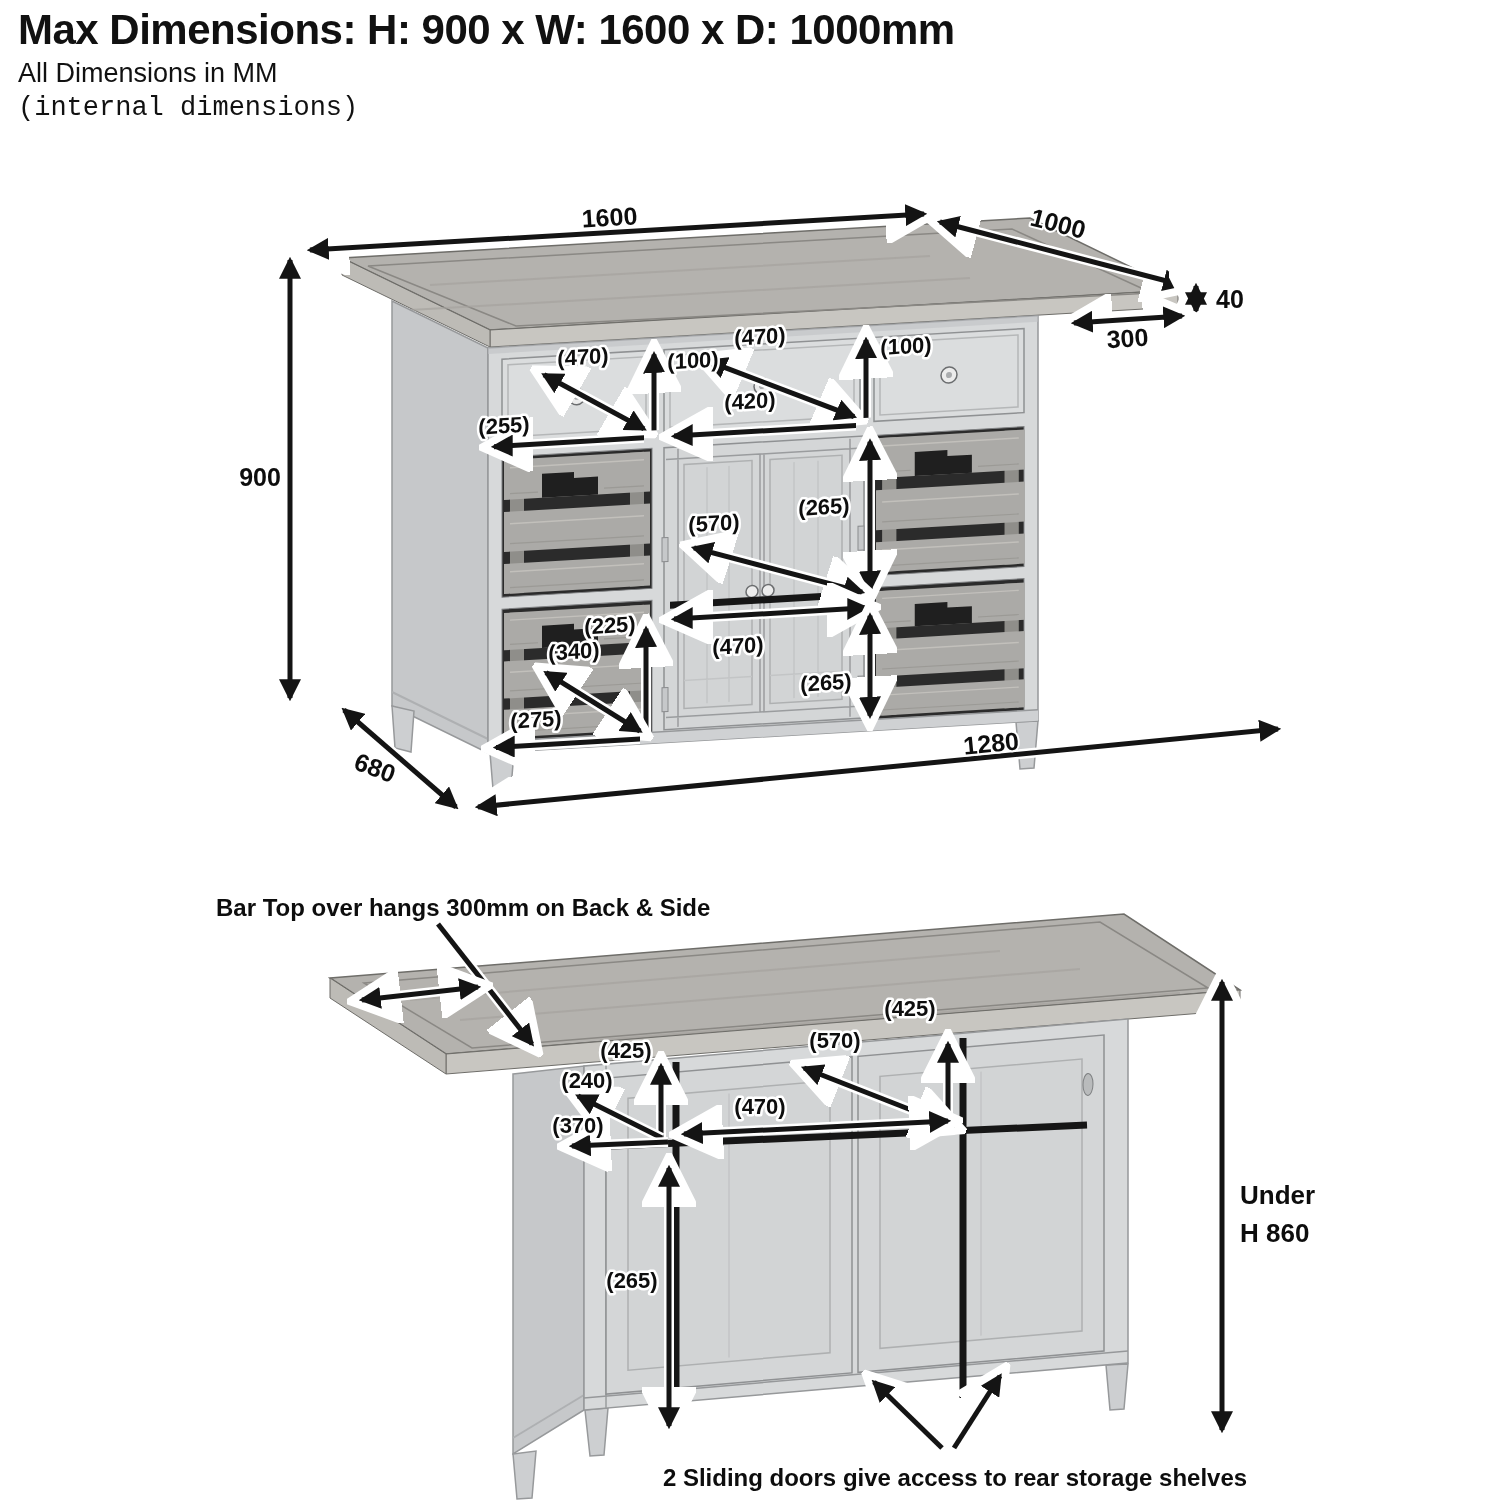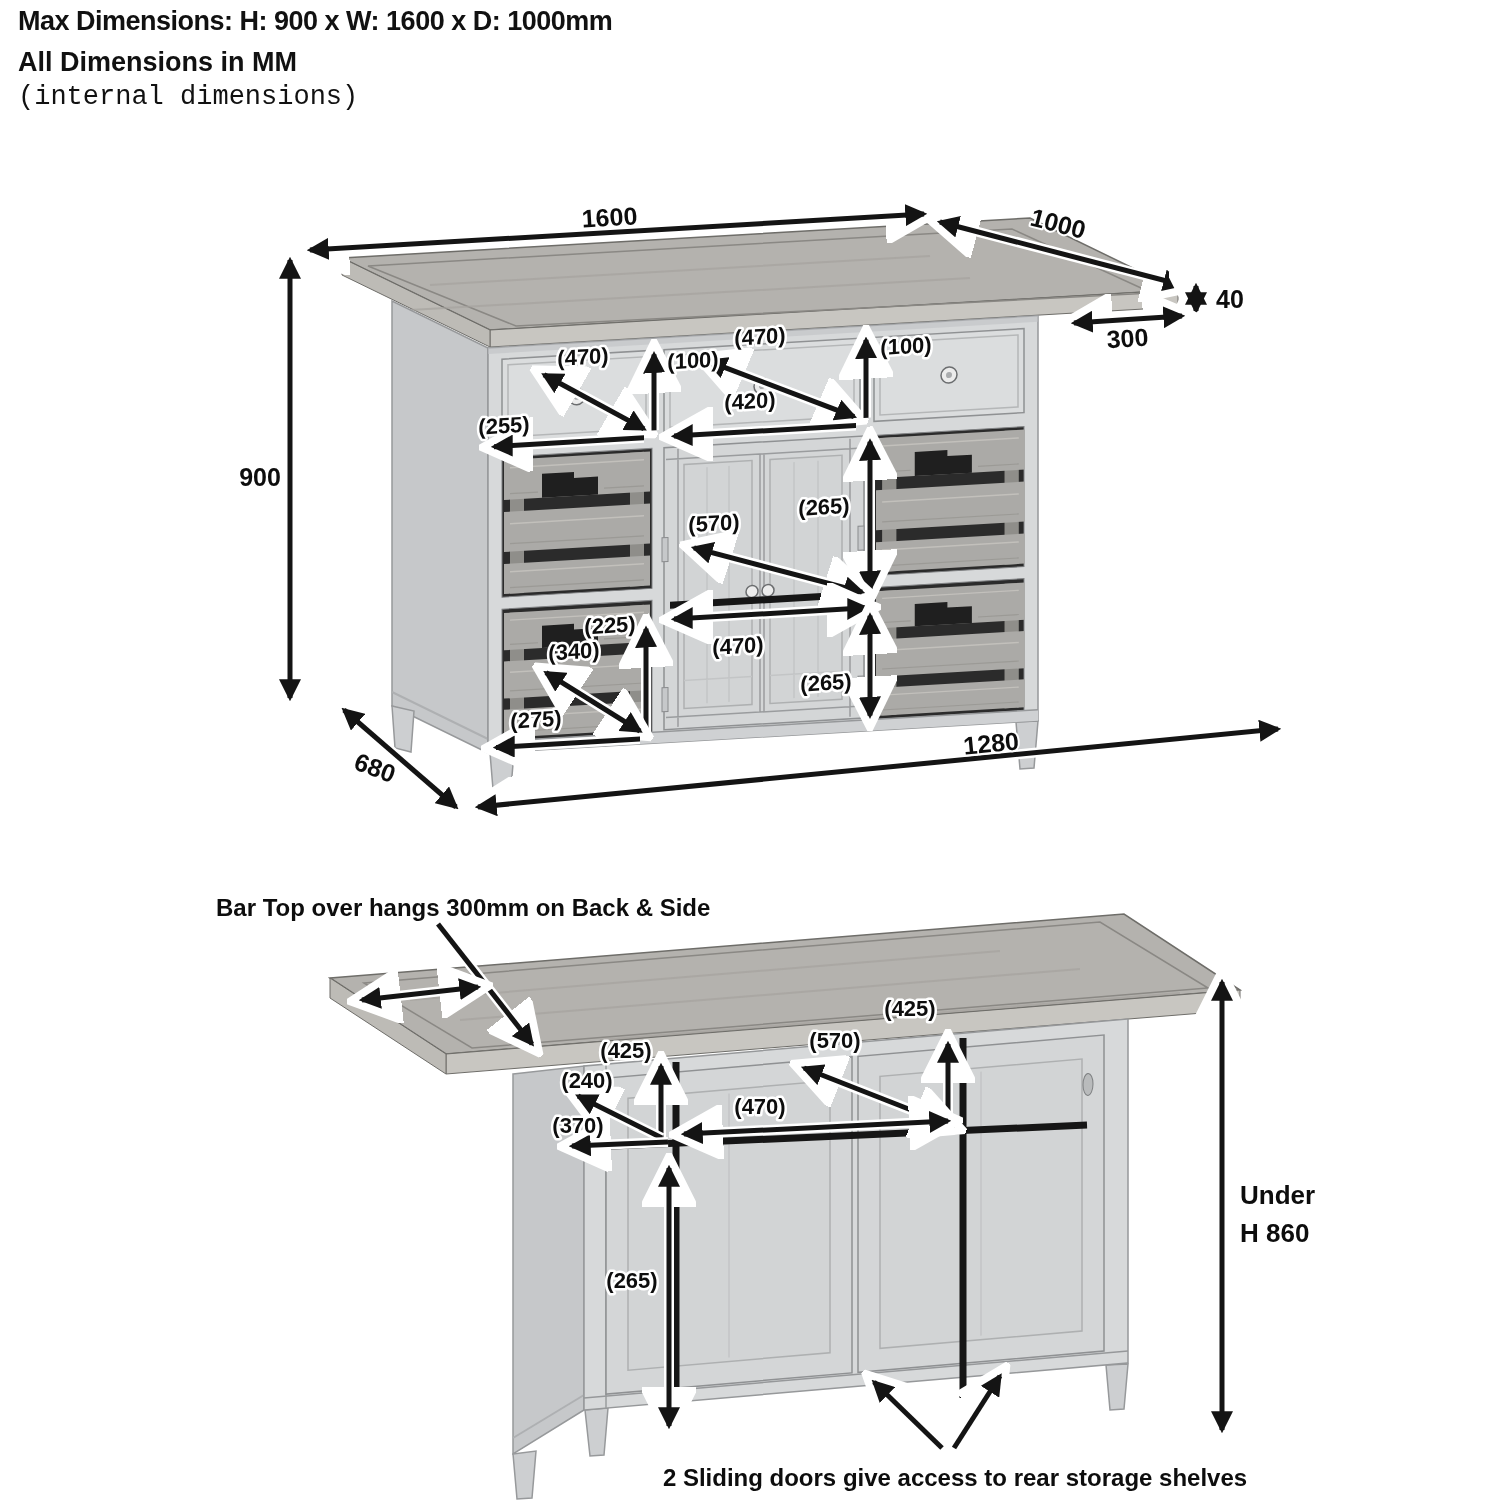--- a/index.html
+++ b/index.html
@@ -5,7 +5,7 @@
   html,body{margin:0;padding:0;background:#ffffff;width:1500px;height:1500px;overflow:hidden;}
   body{font-family:"Liberation Sans", sans-serif;color:#111;}
   .hdr{position:absolute;left:18px;top:6px;width:1470px;}
-  .hdr .title{font-size:27px;font-weight:700;letter-spacing:-0.5px;line-height:1.15;}
+  .hdr .title{font-size:42px;font-weight:700;letter-spacing:-0.5px;line-height:1.15;}
   .hdr .sub{font-size:27px;font-weight:400;margin-top:6px;}
   .hdr .mm{font-size:27px;font-weight:700;margin-top:10px;}
   .hdr .paren{font-size:27px;font-weight:400;margin-top:4px;font-family:Liberation Mono, monospace;}

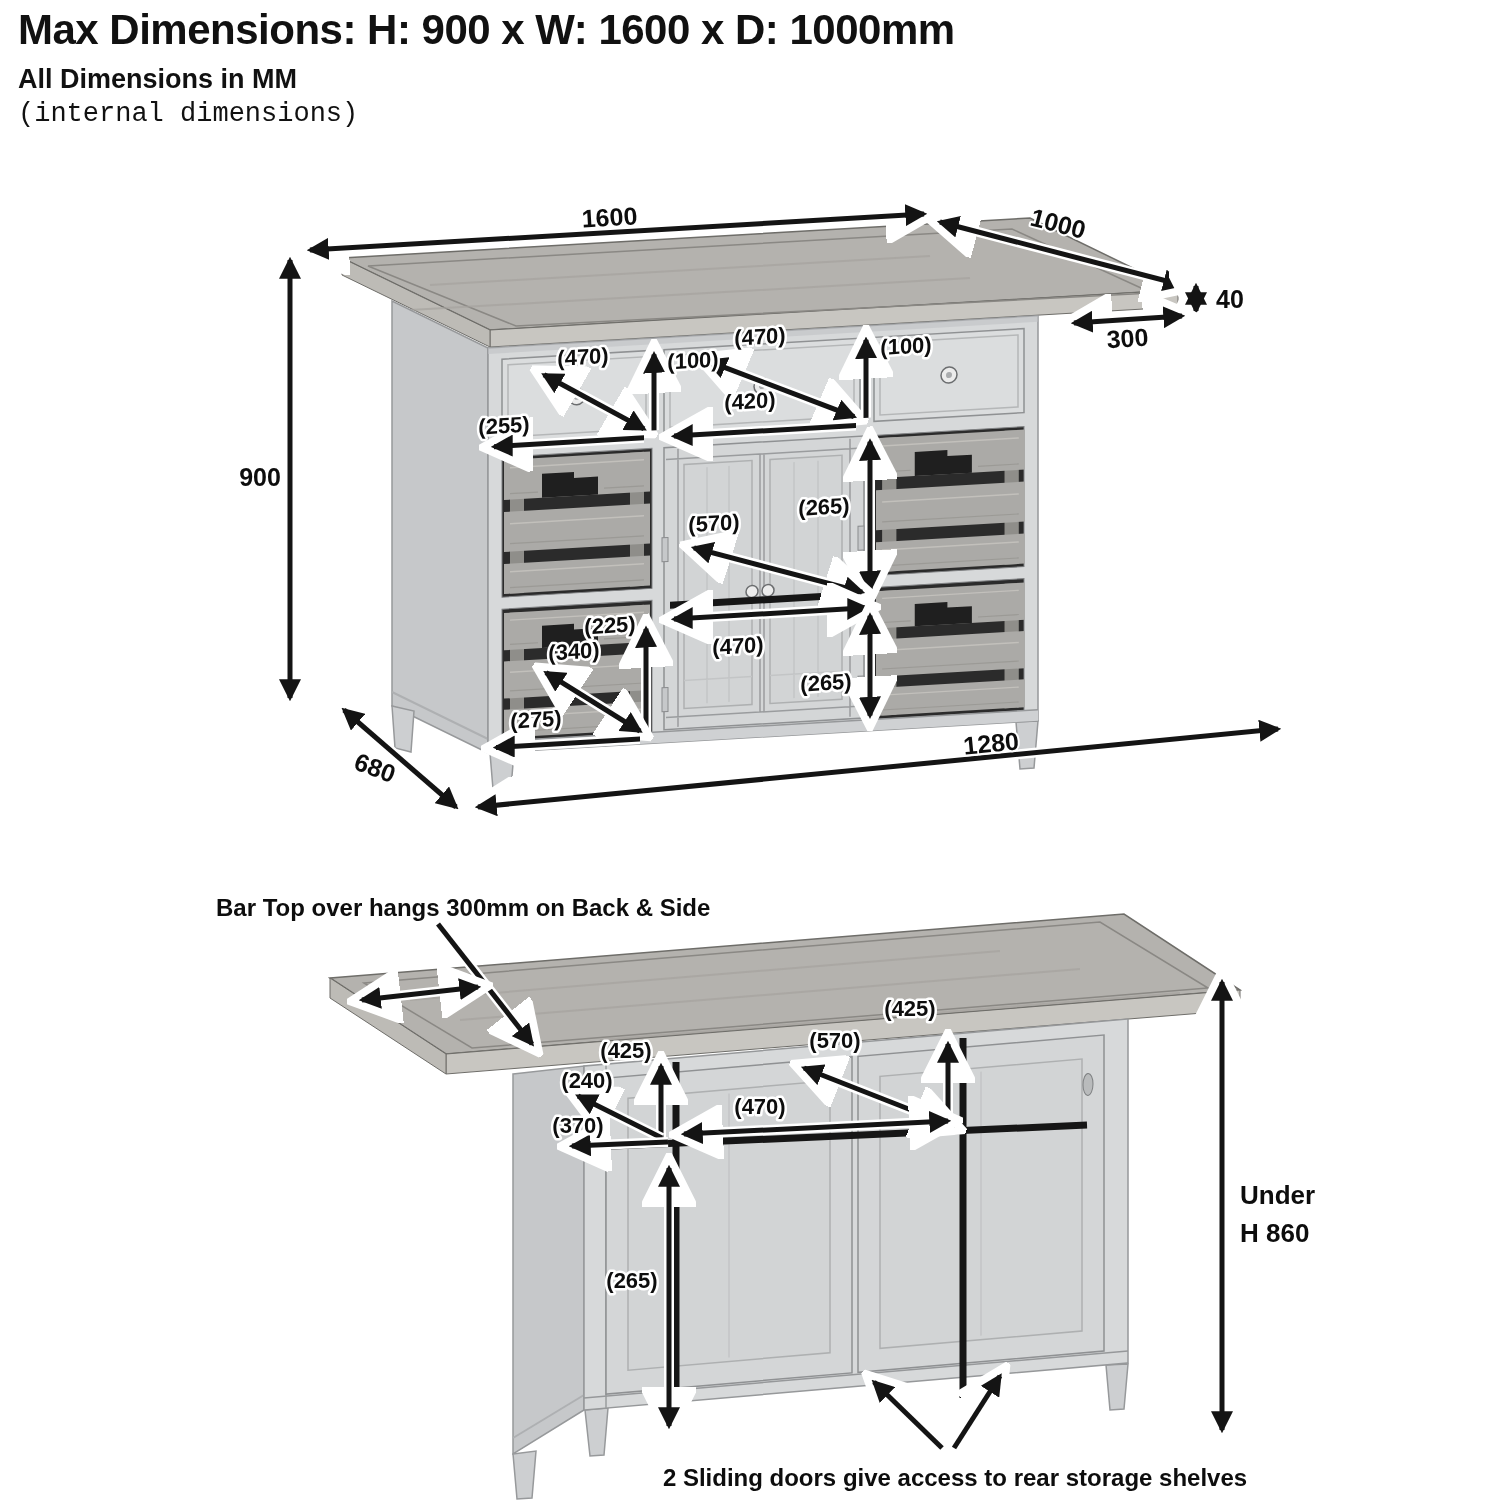--- a/index.html
+++ b/index.html
@@ -7,7 +7,7 @@
   .hdr{position:absolute;left:18px;top:6px;width:1470px;}
   .hdr .title{font-size:42px;font-weight:700;letter-spacing:-0.5px;line-height:1.15;}
   .hdr .sub{font-size:27px;font-weight:400;margin-top:6px;}
-  .hdr .mm{font-size:27px;font-weight:700;margin-top:10px;}
+  .hdr .mm{font-size:27px;font-weight:400;margin-top:4px;}
   .hdr .paren{font-size:27px;font-weight:400;margin-top:4px;font-family:Liberation Mono, monospace;}
   svg{position:absolute;overflow:visible;}
   #fv{left:230px;top:190px;}

